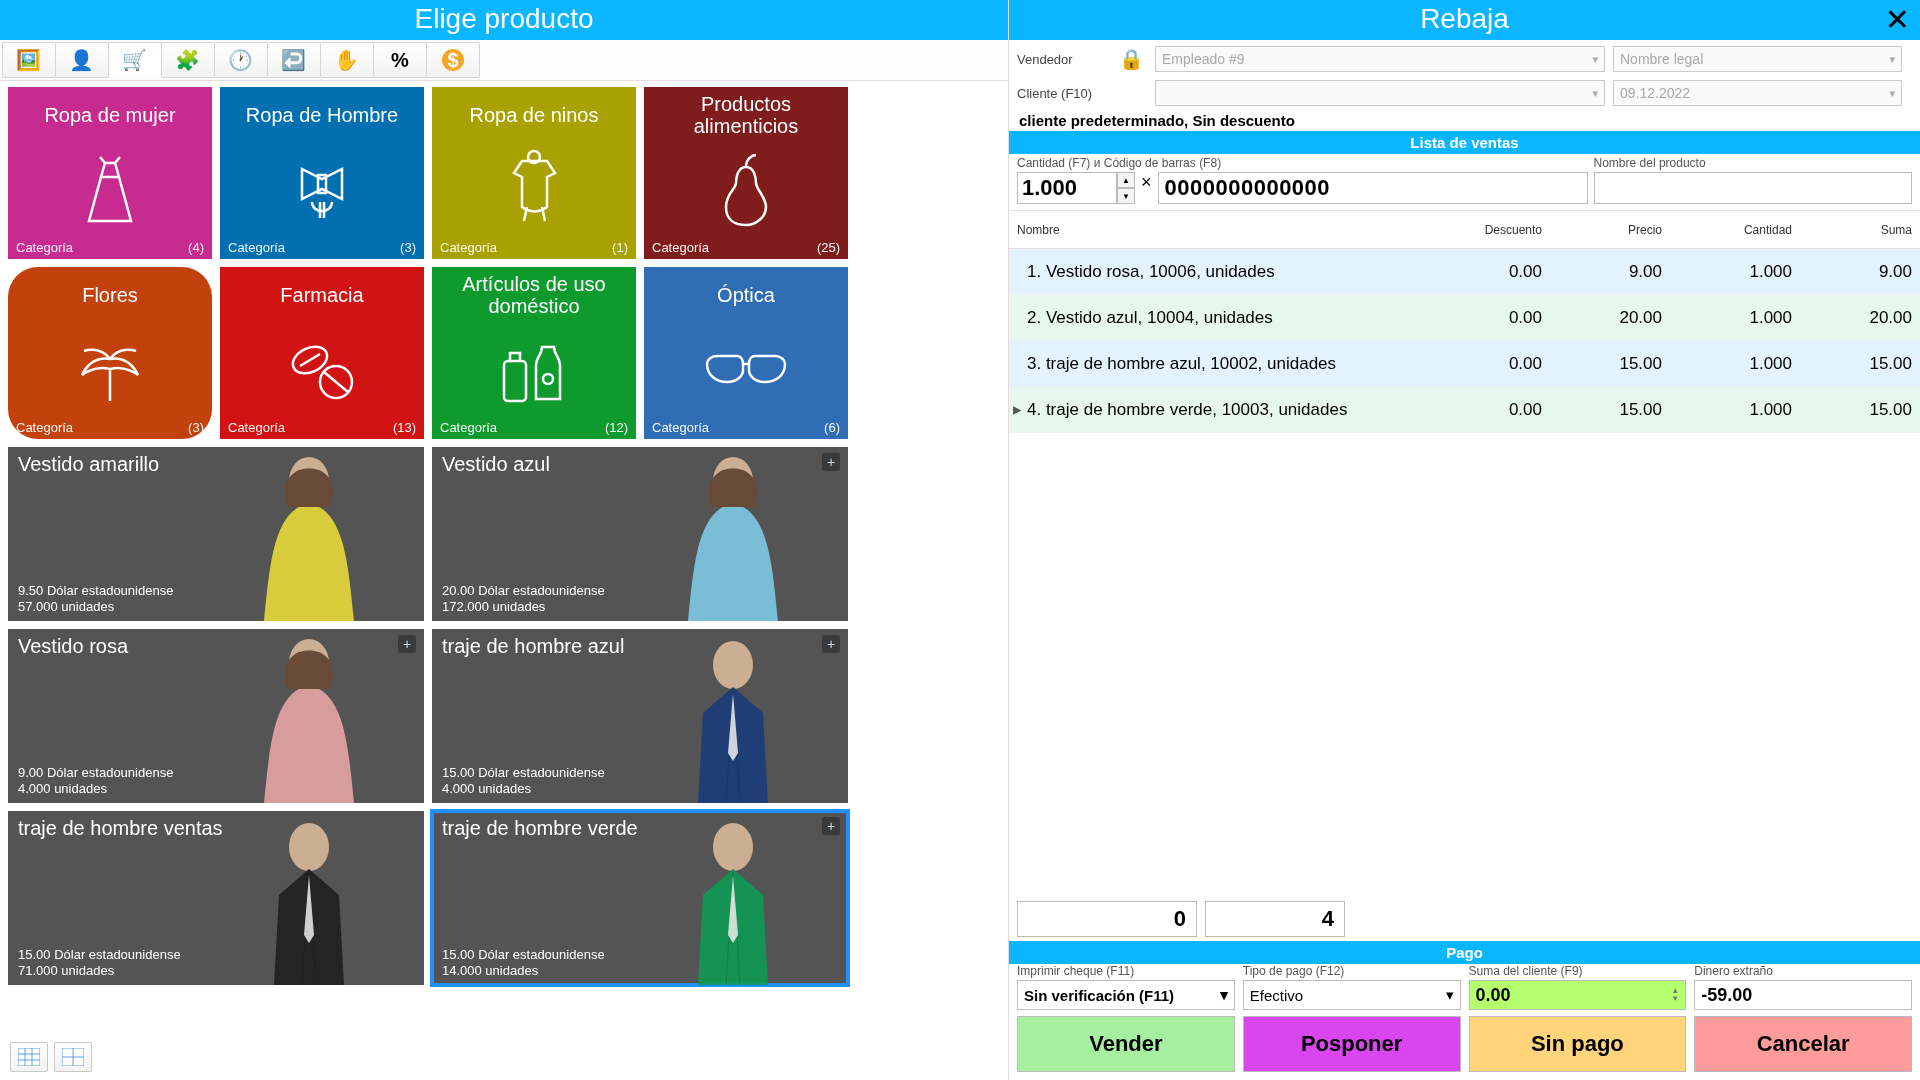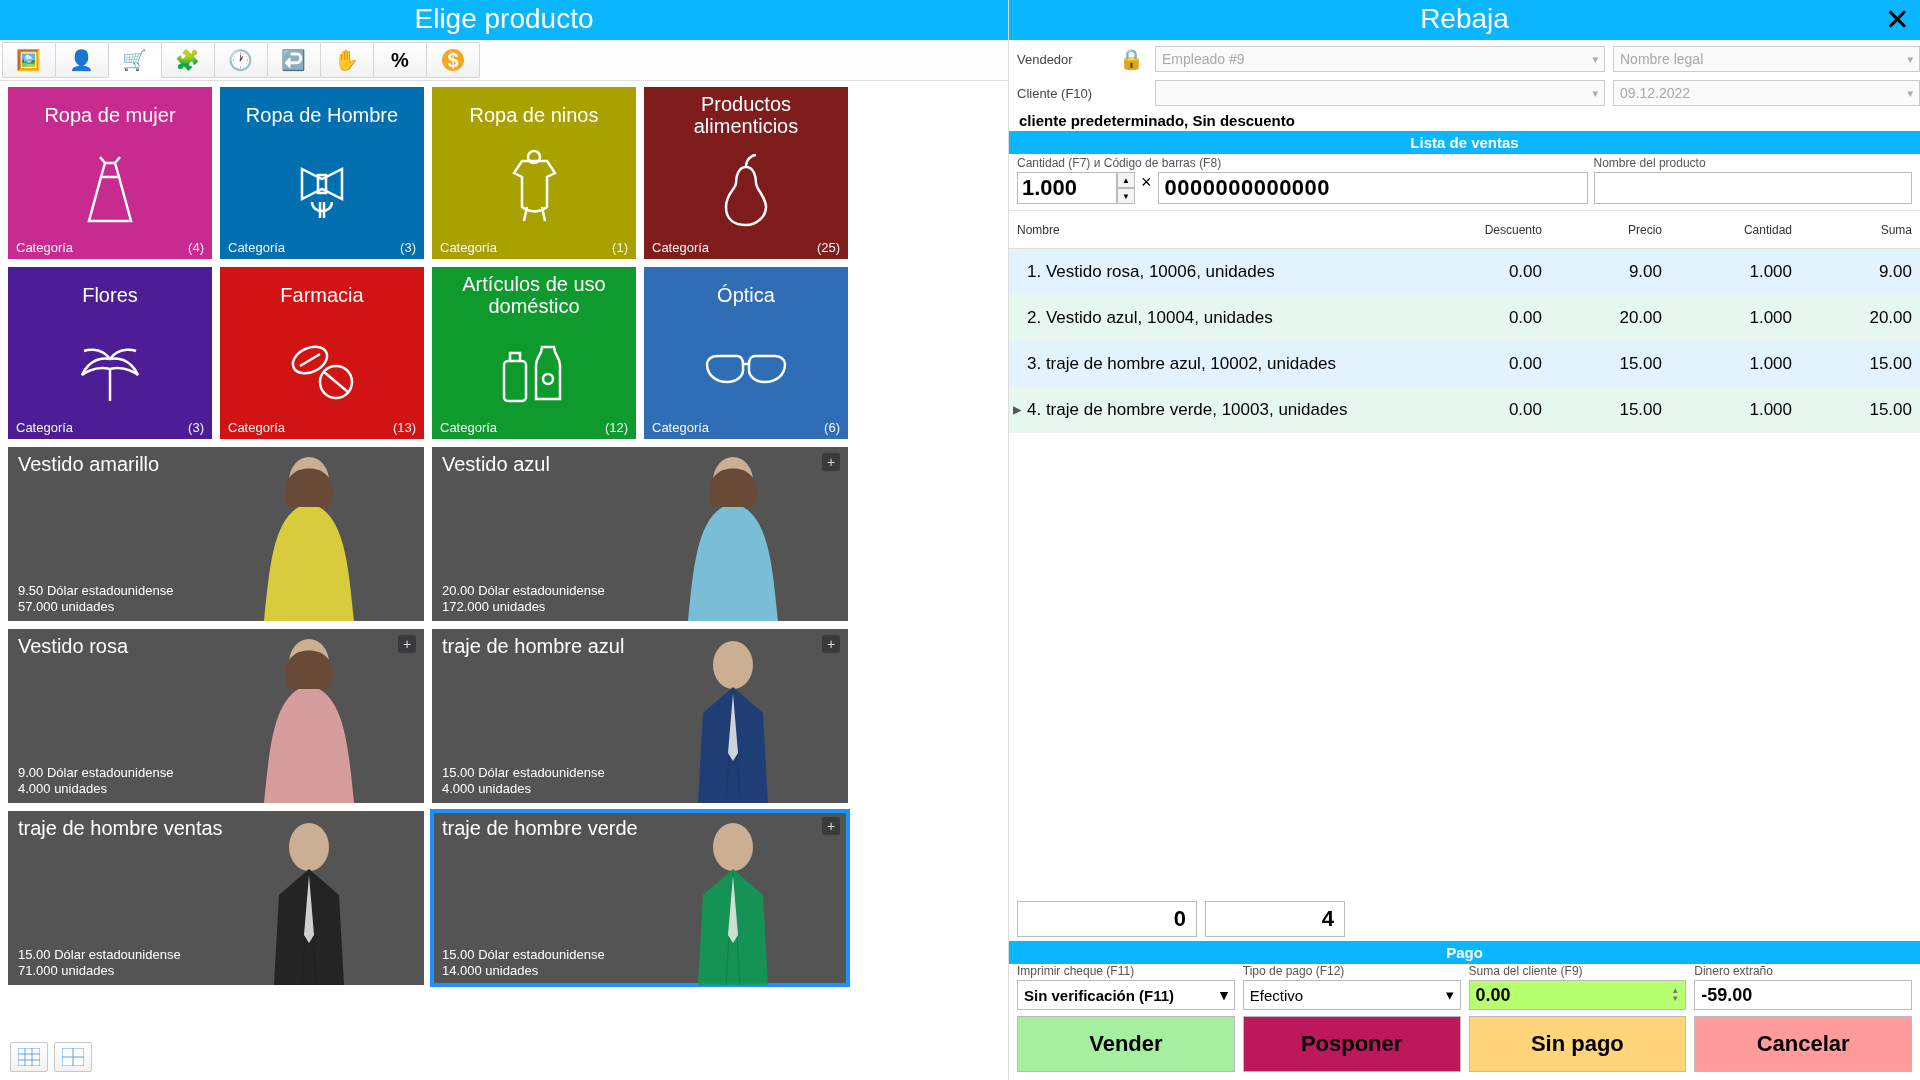--- a/index.html
+++ b/index.html
@@ -35,7 +35,7 @@
 .right-header { background:#0ab6ff; color:#fff; font-size:28px; text-align:center; padding:3px 0 5px; position:relative; }
 .close-x { position:absolute; right:10px; top:2px; font-size:30px; color:#000; cursor:pointer; font-weight:300; }
 
-.form-row { display:flex; align-items:center; padding:4px 0 0 8px; font-size:13px; color:#444; gap:8px;justify-content:space-between; }
+.form-row { display:flex; align-items:center; padding:4px 18px 0 8px; font-size:13px; color:#444; gap:8px;justify-content:space-between; }
 .form-row .lbl { width:92px; }
 .lock { width:30px; height:30px; display:flex; align-items:center; justify-content:center; color:#c58a00; font-size:20px; }
 .combo { flex:1; height:26px; border:1px solid #ccc; background:#fafafa; color:#a9a9a9; padding:0 6px; display:flex; align-items:center; justify-content:space-between; font-size:14px; }

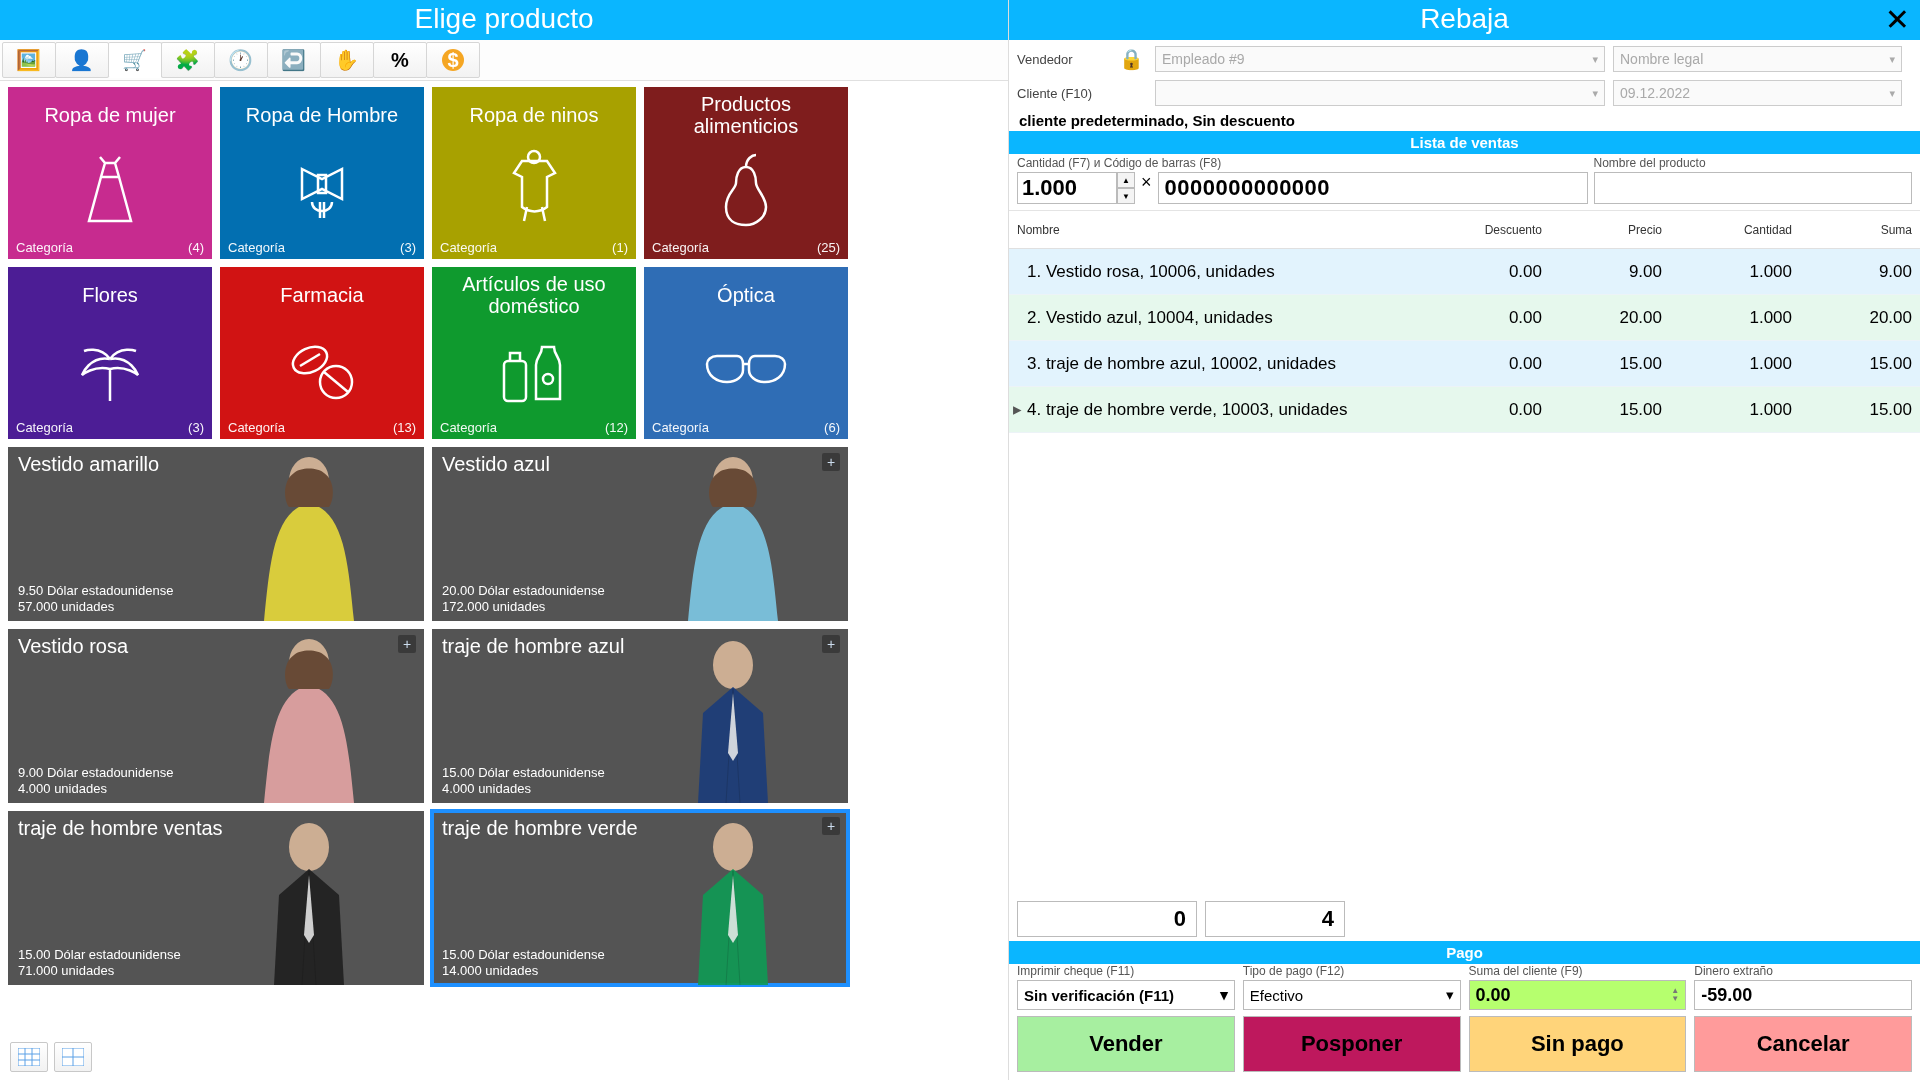--- a/index.html
+++ b/index.html
@@ -169,7 +169,7 @@
             <span>(25)</span>
           </div>
         </div>
-        <div class="cat-tile" style="background: #4c1d95;">
+        <div class="cat-tile" style="background: #c2410c; border-radius: 30px;">
           <div class="title">Flores</div>
     <div class="icon">
             <svg width="80" height="80" fill="none" stroke="#fff" stroke-width="2.5">

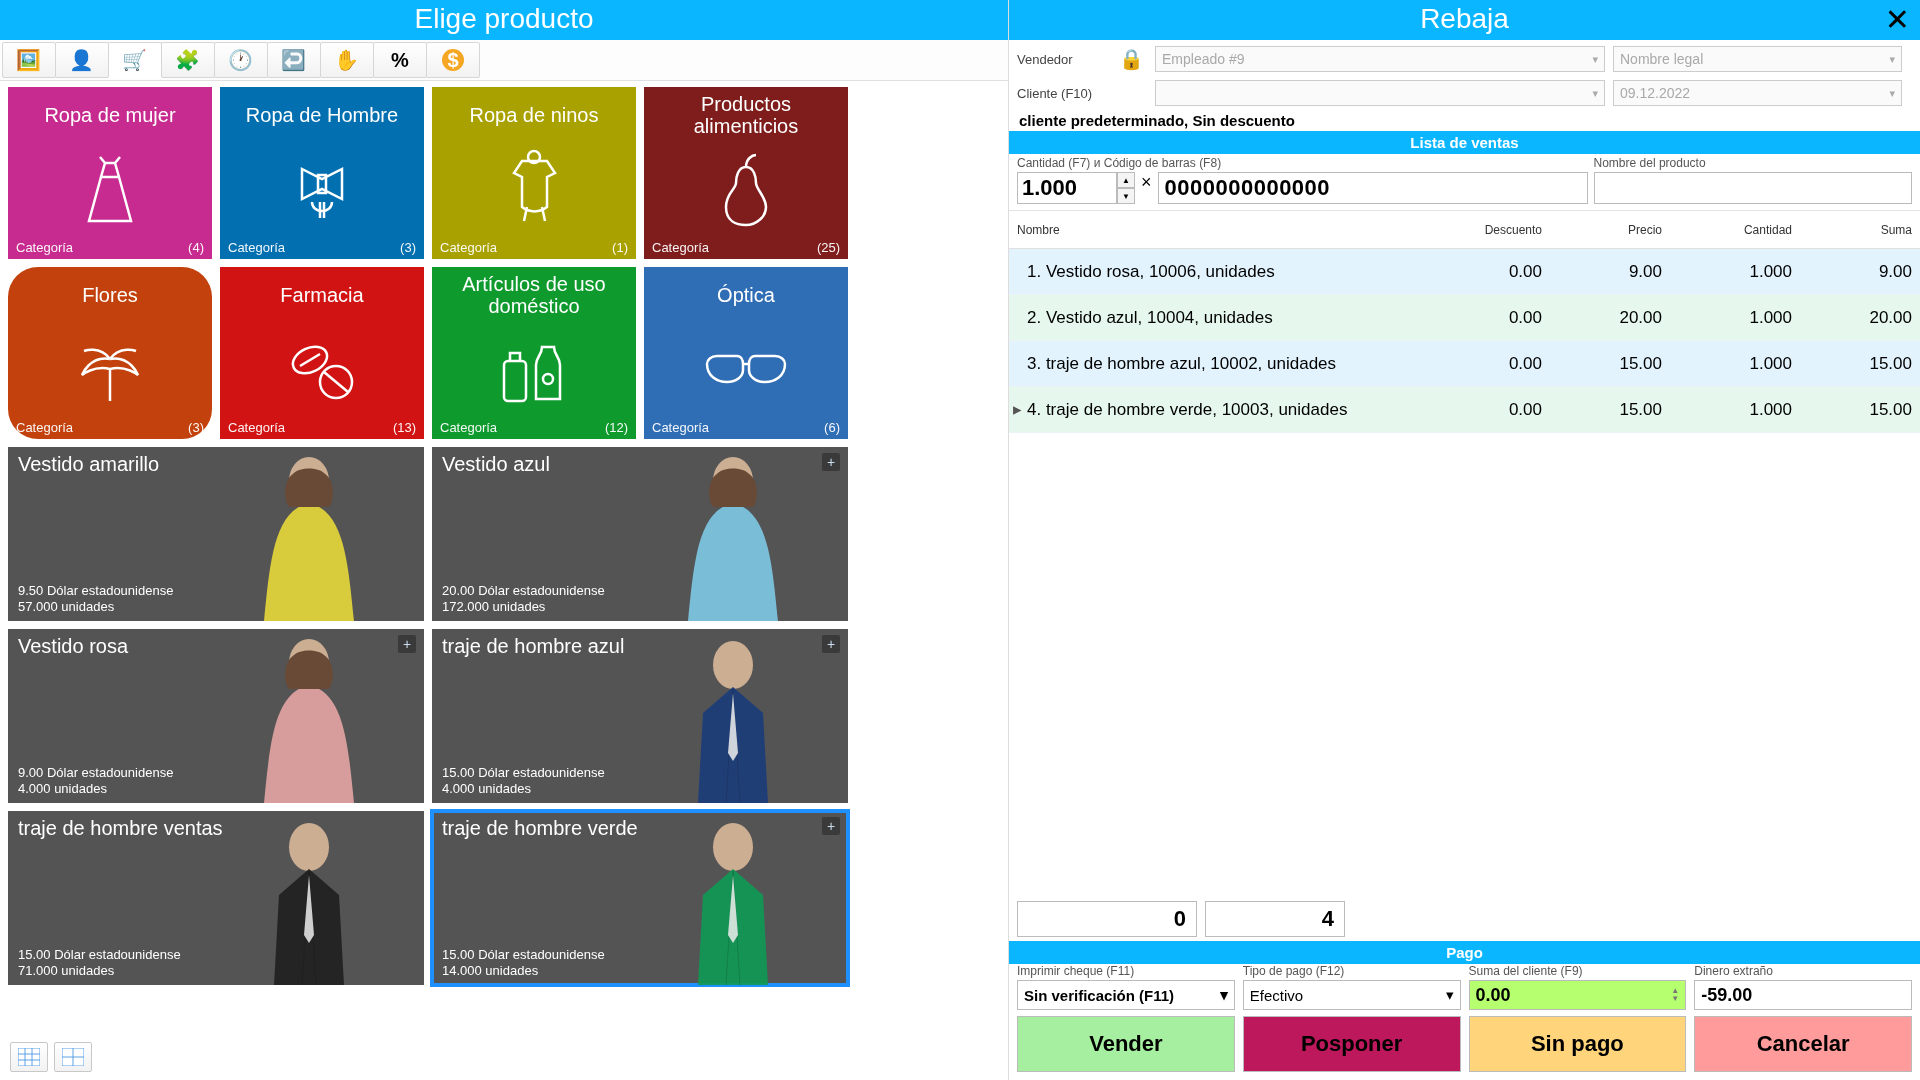--- a/index.html
+++ b/index.html
@@ -86,7 +86,7 @@
 .actions { display:flex; gap:8px; padding:0 8px 8px; }
 .actions button { flex:1; height:56px; font-size:22px; font-weight:700; border:1px solid #bbb; cursor:pointer; }
 .btn-sell { background:#a7efa0; }
-.btn-post { background:#be185d; }
+.btn-post { background:#d946ef; }
 .btn-nopay { background:#ffd47a; }
 .btn-cancel { background:#ff9b9b; }
 

